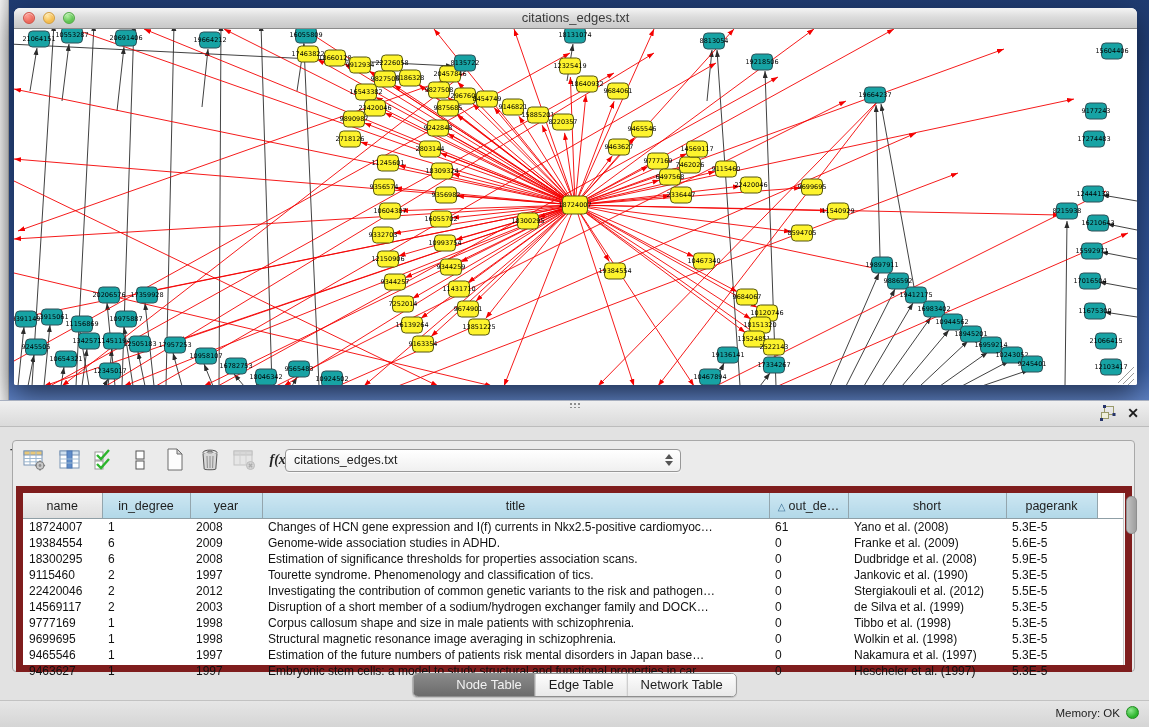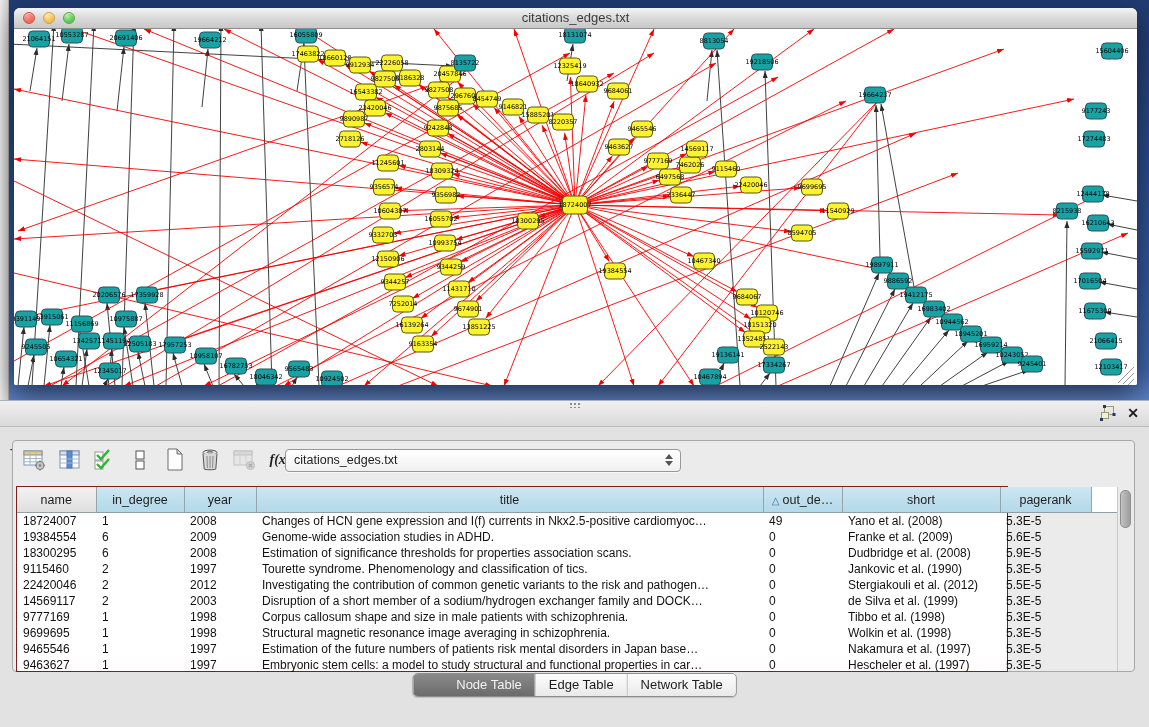--- a/index.html
+++ b/index.html
@@ -55,8 +55,8 @@
   .arr-up{border-bottom:5px solid #555;}
   .arr-dn{border-top:5px solid #555;}
 
-  .tablezone{position:absolute;left:3px;top:45px;width:992px;height:186px;box-sizing:border-box;
-    border:1px solid #7f1d1d;background:#fff;display:flex;}
+  .tablezone{position:absolute;left:3px;top:45px;width:1116px;height:186px;box-sizing:border-box;
+    border:7px solid #7f1d1d;background:#fff;display:flex;}
   table.grid{border-collapse:collapse;table-layout:fixed;width:1100px;font-size:12px;color:#111;}
   table.grid th{height:23px;font-weight:normal;font-size:12.5px;color:#1d1d1d;text-align:center;
     background:linear-gradient(180deg,#cde6f2,#b2d8e8);border-right:1px solid #93a5ad;border-bottom:1px solid #8f9fa6;overflow:hidden;white-space:nowrap;}

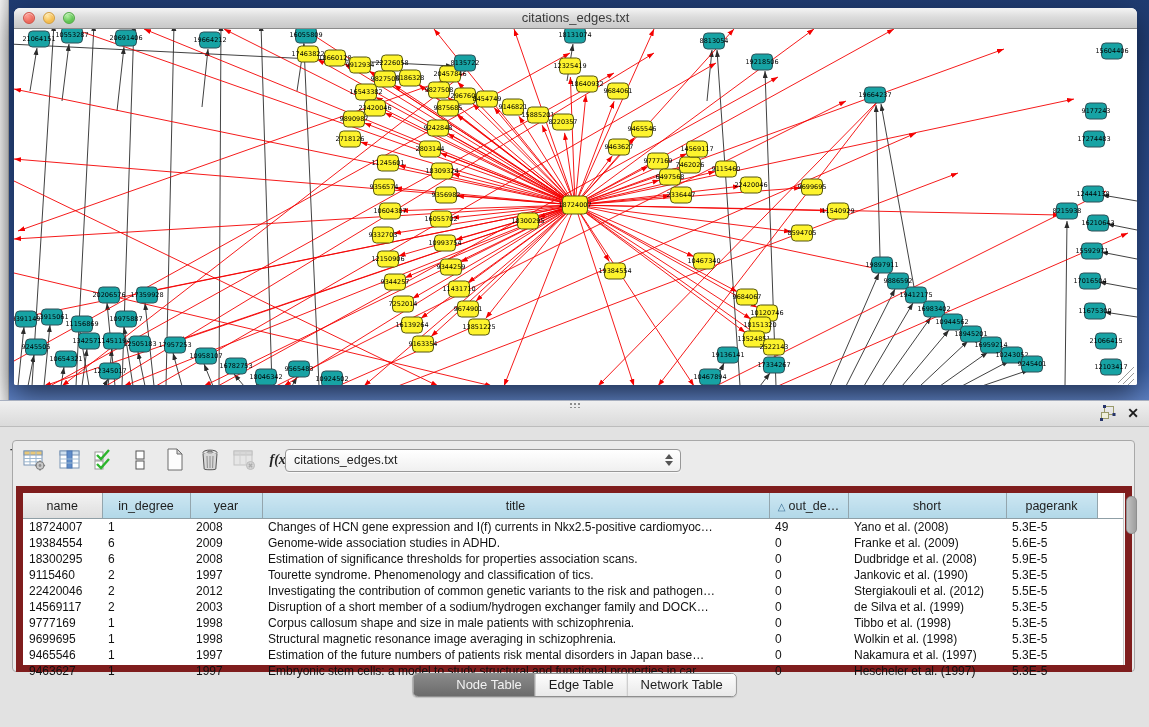--- a/index.html
+++ b/index.html
@@ -630,7 +630,7 @@
               <td>1</td>
               <td>2008</td>
               <td>Changes of HCN gene expression and I(f) currents in Nkx2.5-positive cardiomyoc…</td>
-              <td>49</td>
+              <td>61</td>
               <td>Yano et al. (2008)</td>
               <td>5.3E-5</td>
               <td></td>

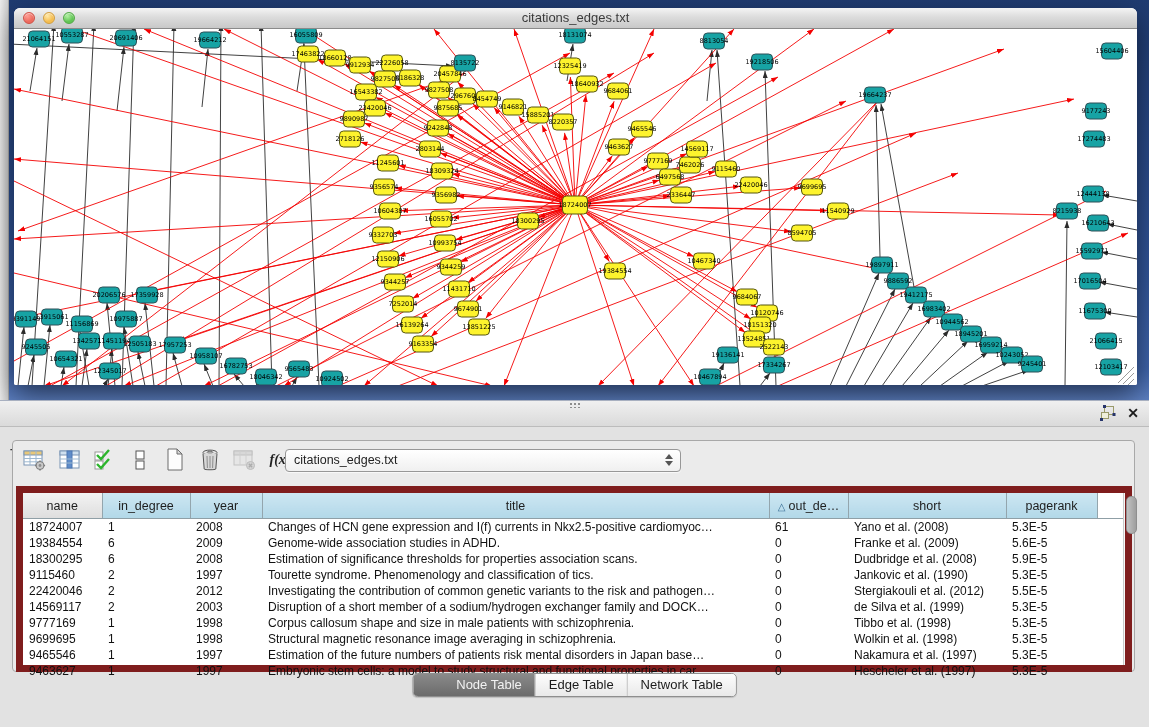--- a/index.html
+++ b/index.html
@@ -739,6 +739,12 @@
     <div class="tab">Network Table</div>
   </div>
 
+  <div class="statusbar">
+    <div class="mem">
+      <span>Memory: OK</span>
+      <span class="memdot"></span>
+    </div>
+  </div>
 </div>
 
 </body></html>

